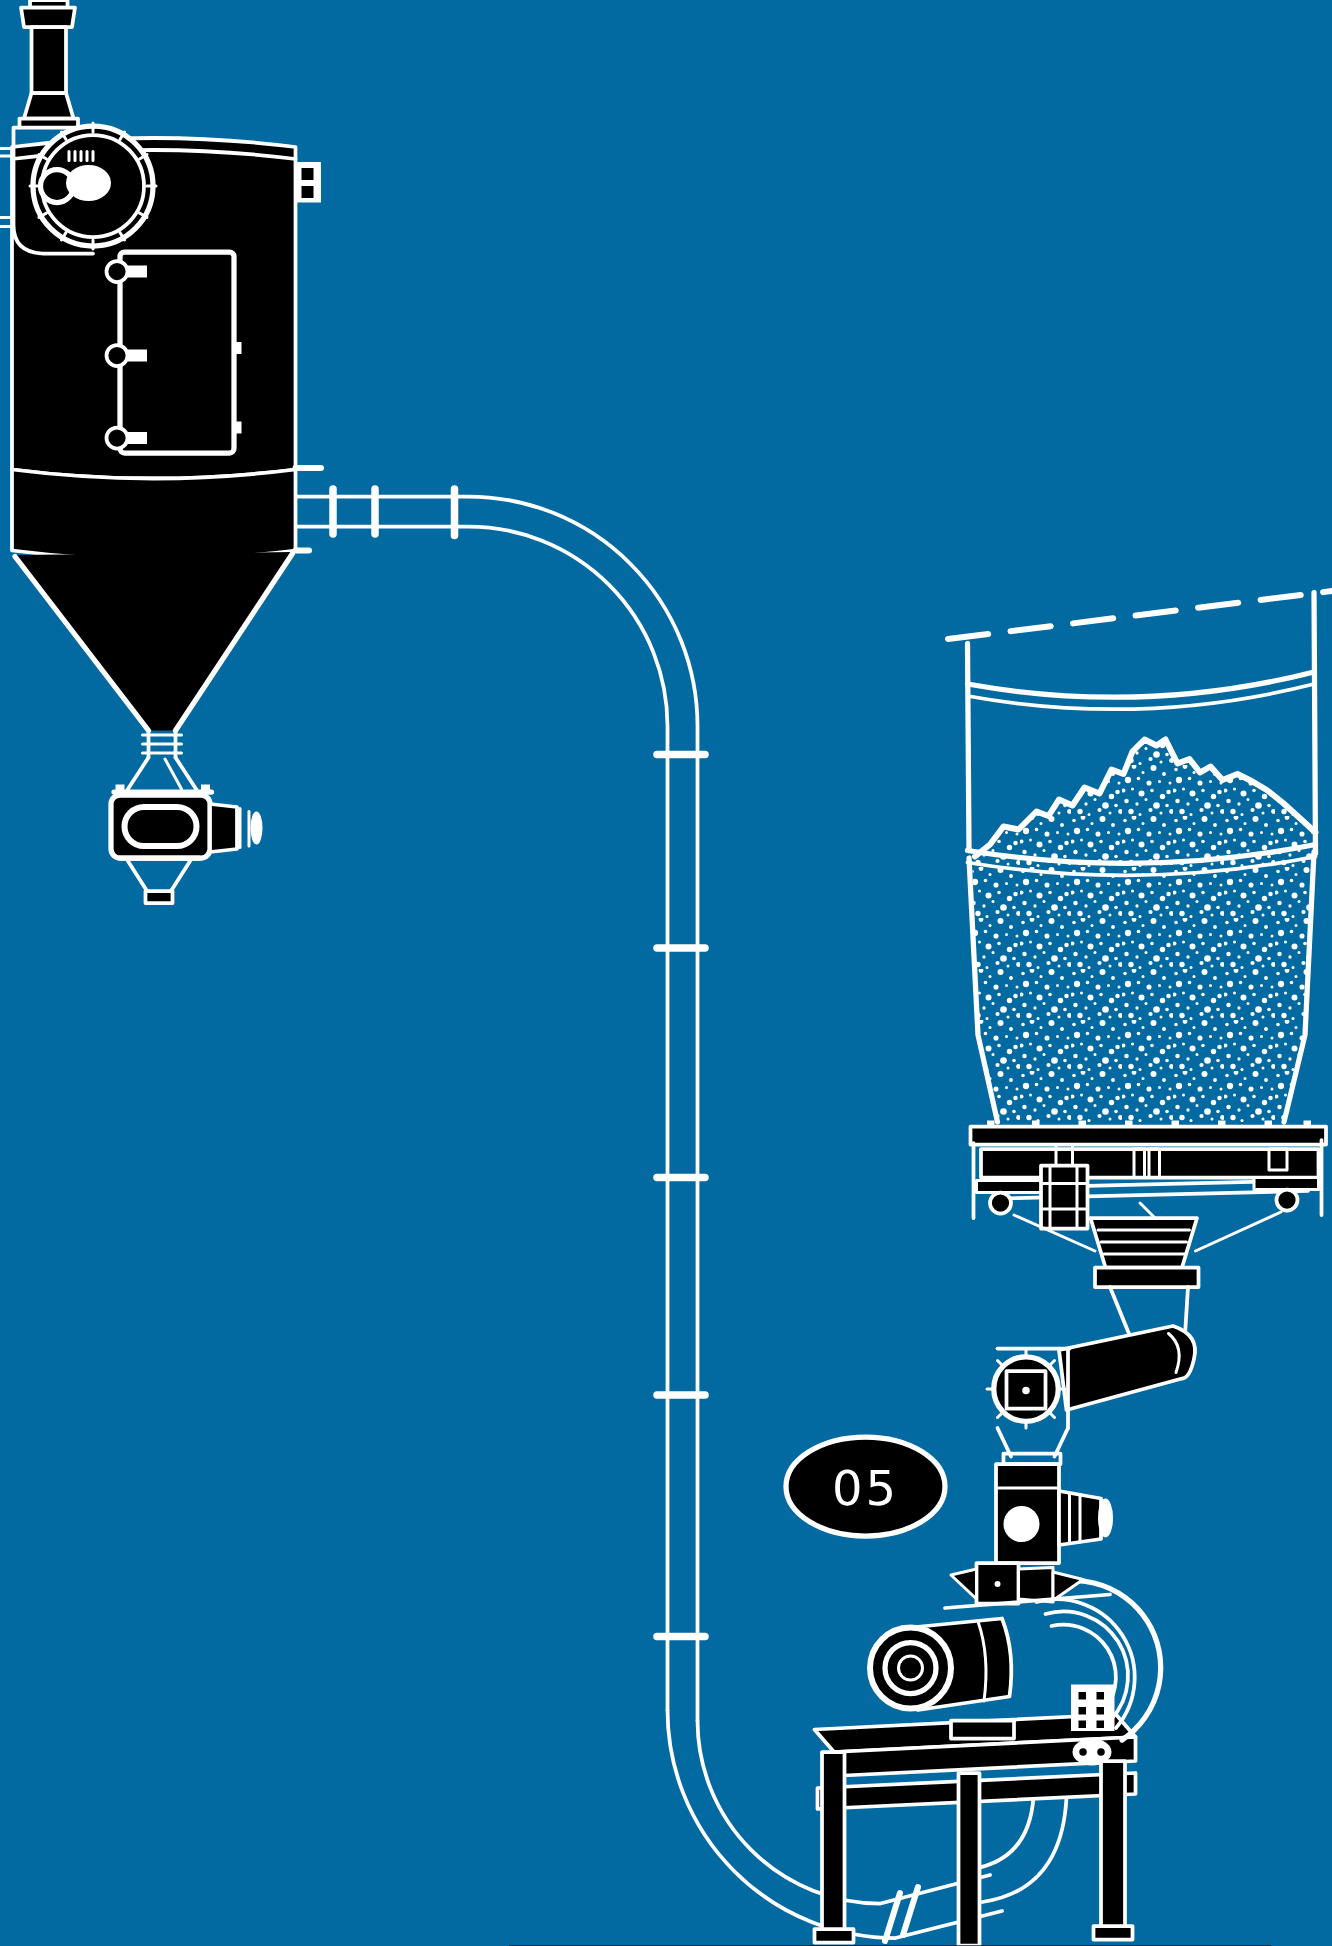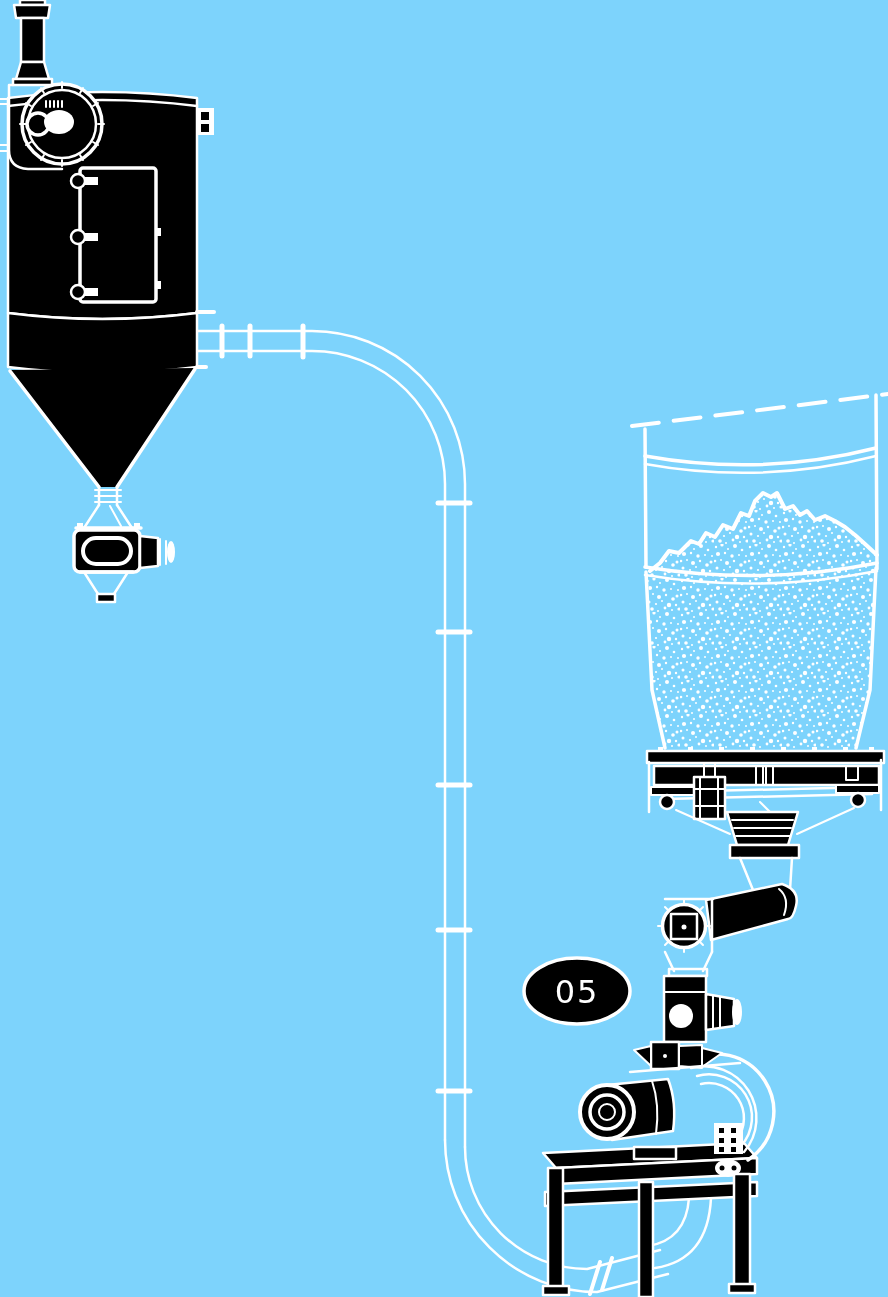--- a/index.html
+++ b/index.html
@@ -3,7 +3,7 @@
 <meta charset="utf-8">
 <style>
   html,body{margin:0;padding:0;background:#000;}
-  .stage{position:relative;width:888px;height:1297px;background:#7dd3fc;overflow:hidden;
+  .stage{position:relative;width:888px;height:1297px;background:#0369a1;overflow:hidden;
          font-family:"DejaVu Sans","Liberation Sans",sans-serif;}
   svg{position:absolute;left:0;top:0;}
   .s  {stroke:#fff;fill:none;stroke-width:2.5;stroke-linecap:round;stroke-linejoin:round;}

